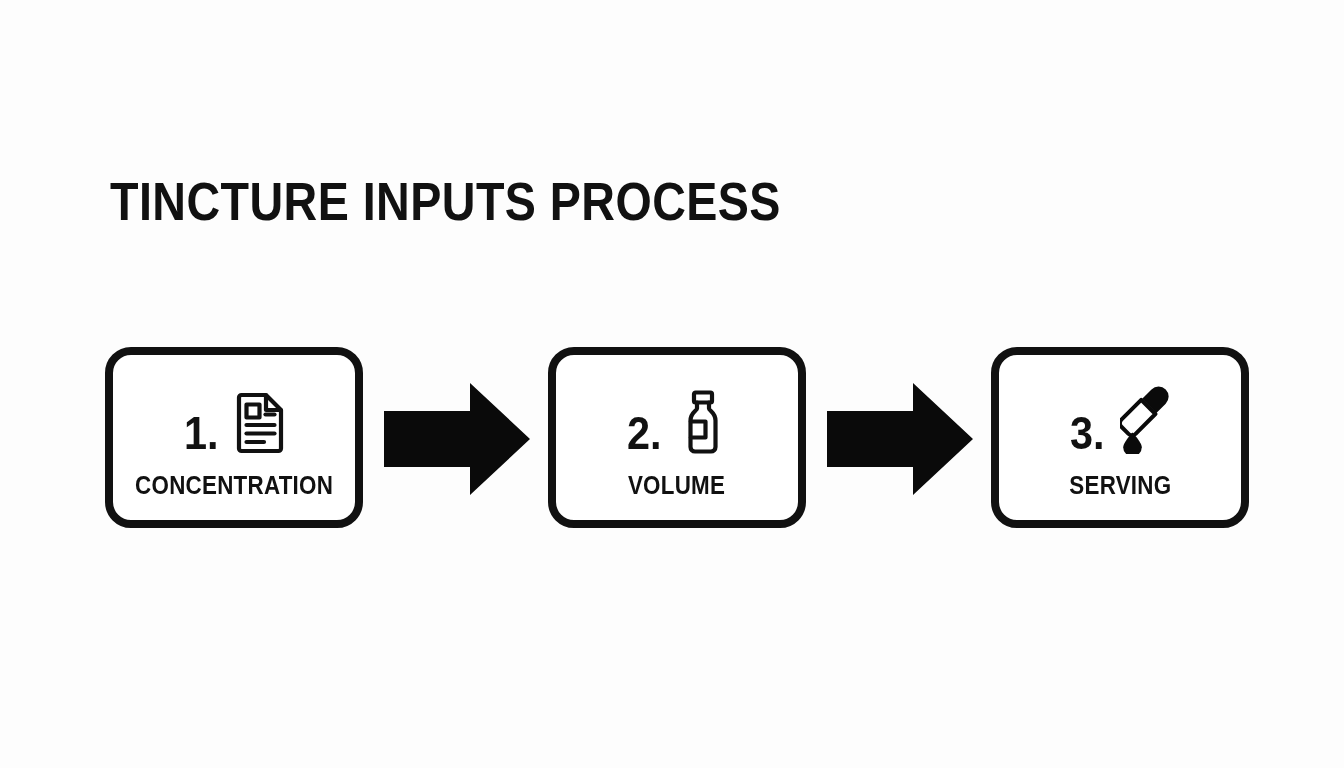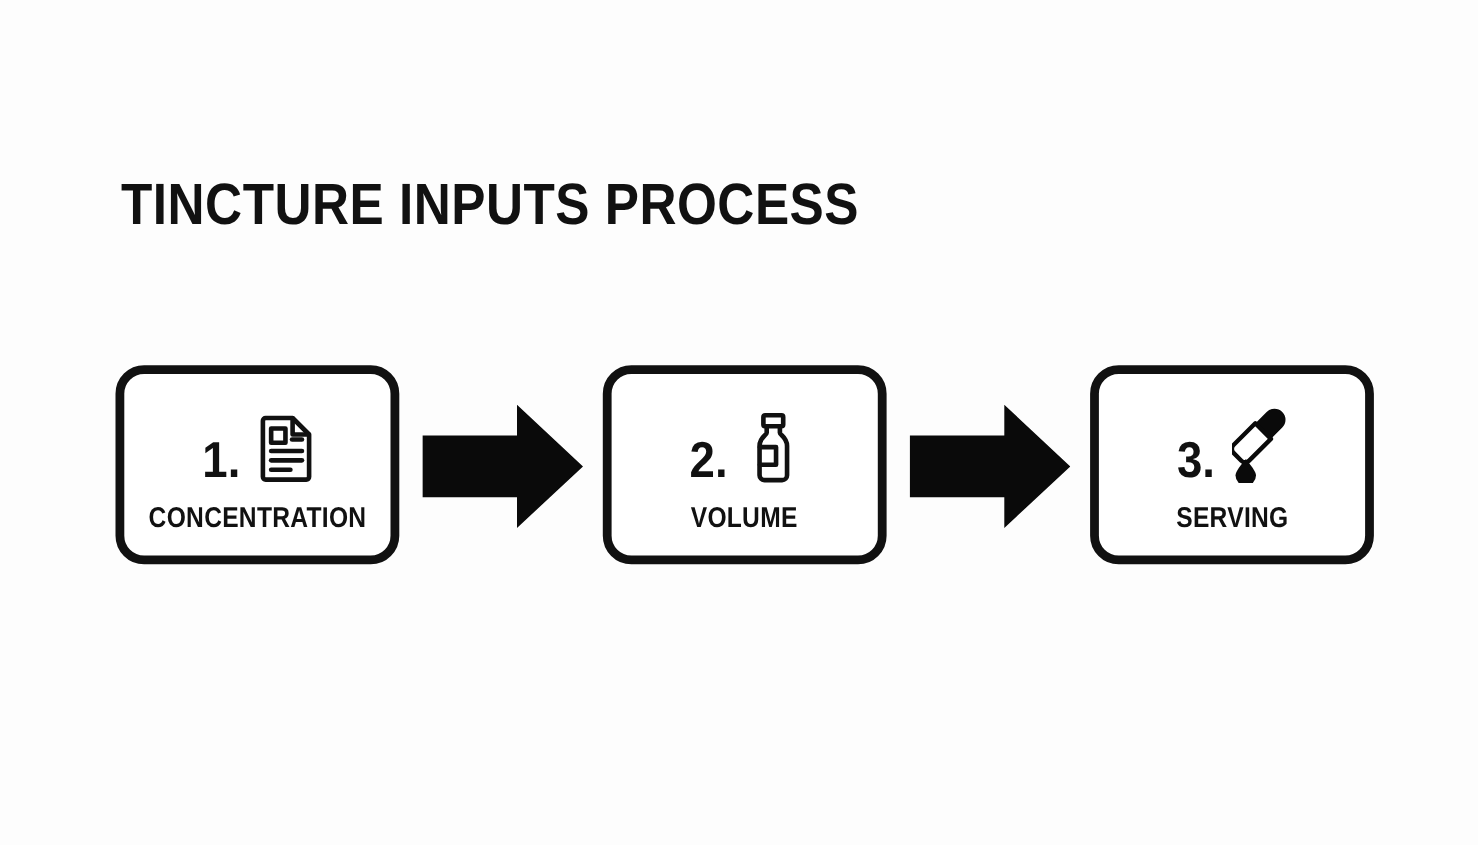--- a/index.html
+++ b/index.html
@@ -22,6 +22,7 @@
     inset: 0;
     width: 1344px;
     height: 680px;
+    margin-top: 15px;
   }
 
   

